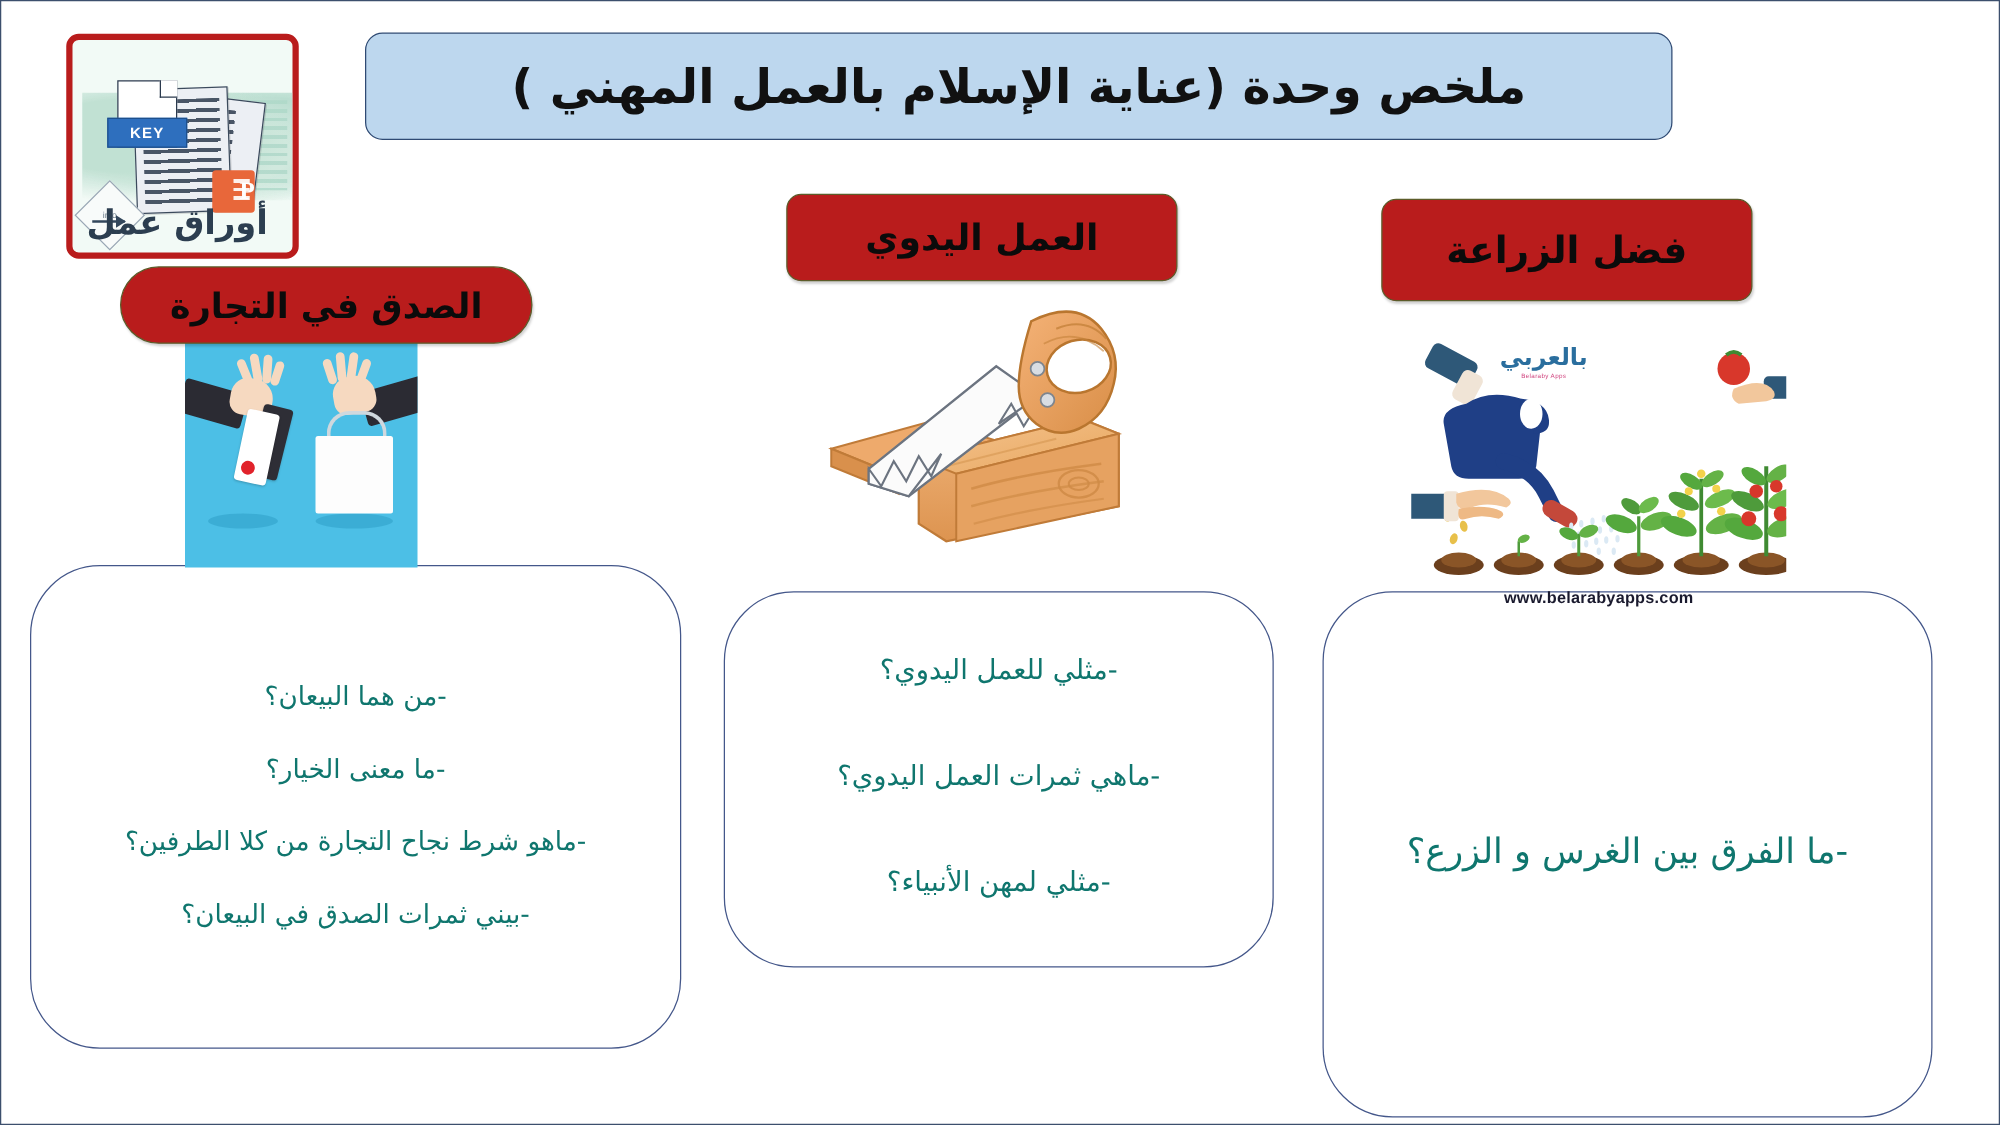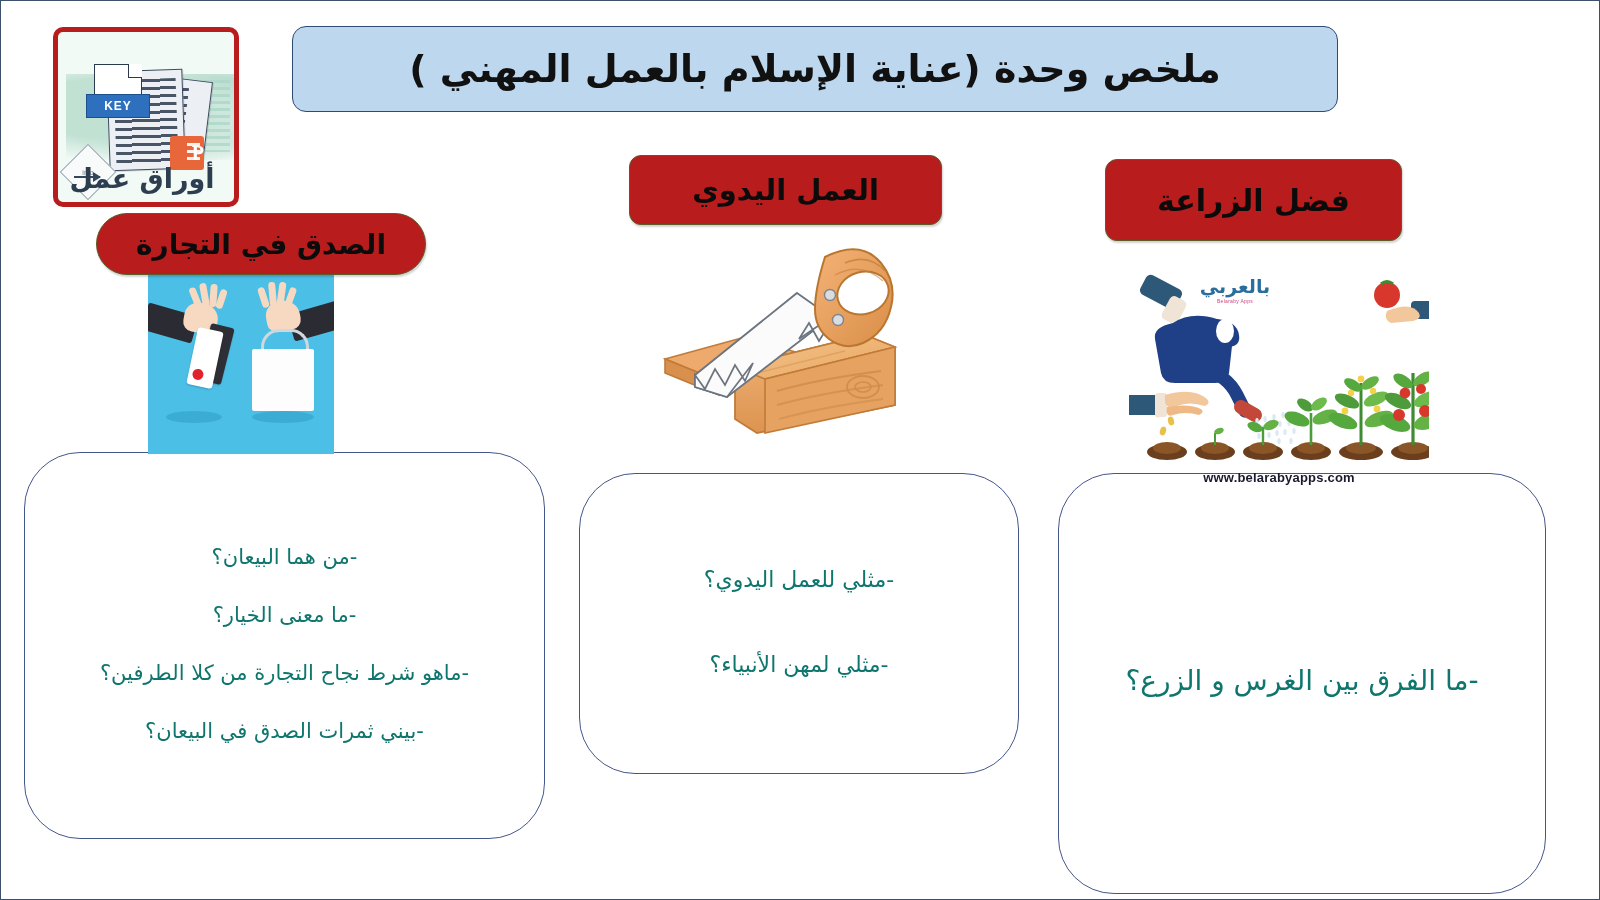--- a/index.html
+++ b/index.html
@@ -405,6 +405,7 @@
   <div class="panel" id="panel-manual">
     <div class="qlist">
       <div class="q">-مثلي للعمل اليدوي؟</div>
+      <div class="q">-ماهي ثمرات العمل اليدوي؟</div>
       <div class="q">-مثلي لمهن الأنبياء؟</div>
     </div>
   </div>

